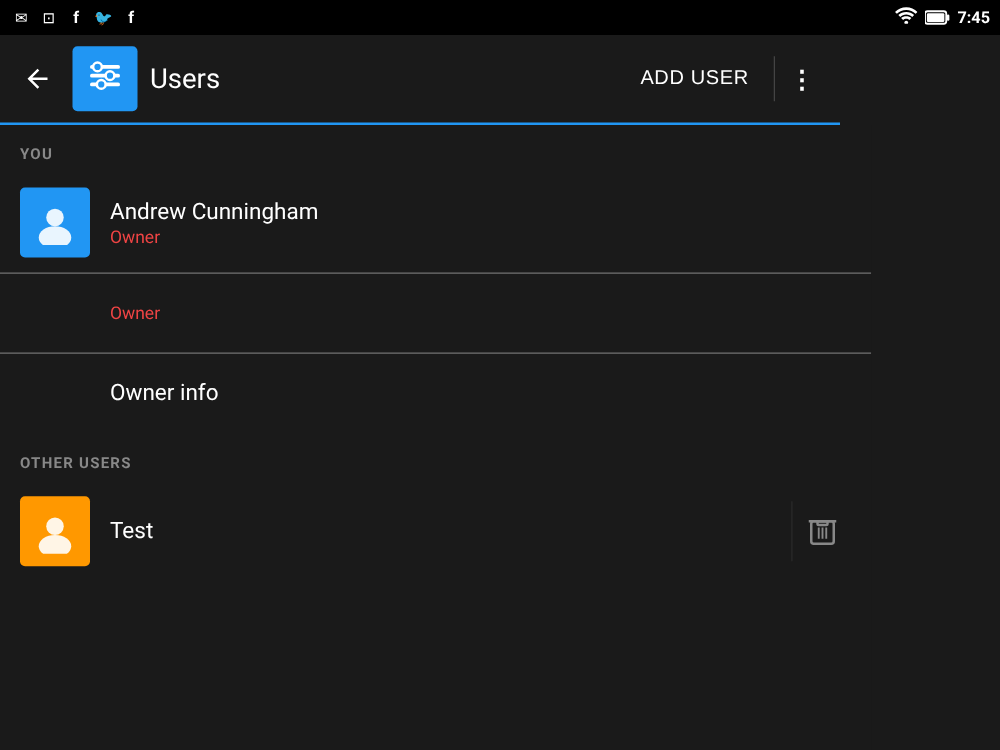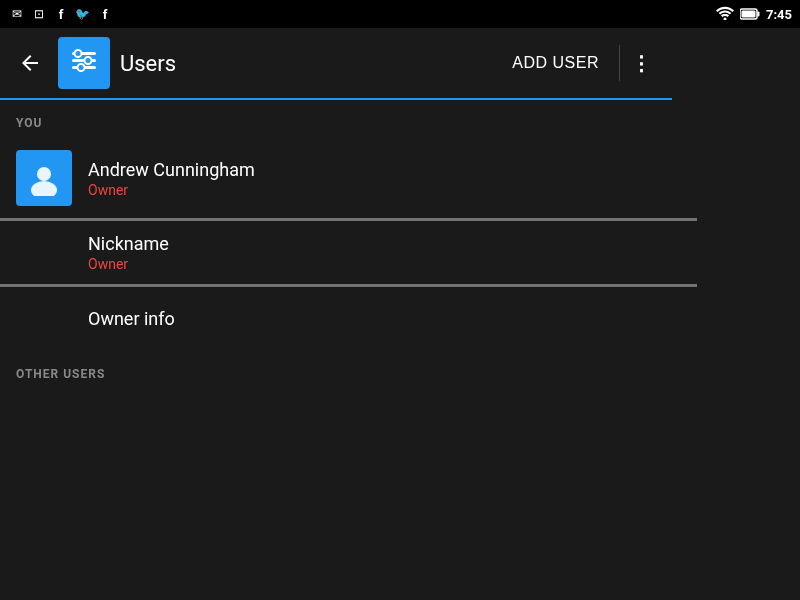--- a/index.html
+++ b/index.html
@@ -140,7 +140,7 @@
       display: flex;
       align-items: center;
       padding: 12px 16px;
-      border-bottom: 3px solid #737373;
+      border-bottom: 1px solid #737373;
       min-height: 64px;
     }
     .list-item:last-child {

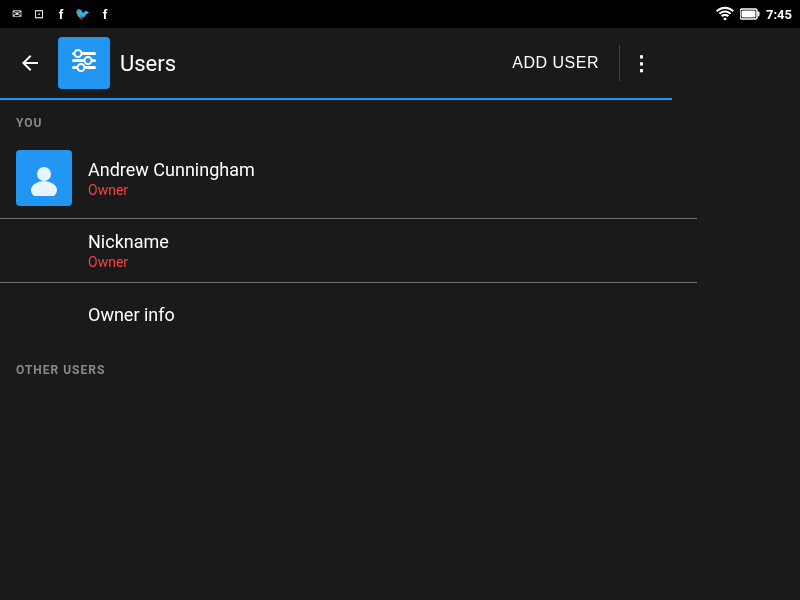--- a/index.html
+++ b/index.html
@@ -277,7 +277,6 @@
     <div class="list-item">
       <div class="no-avatar"></div>
       <div class="item-text">
-        <div class="item-name">Nickname</div>
         <div class="item-subtitle">Owner</div>
       </div>
     </div>

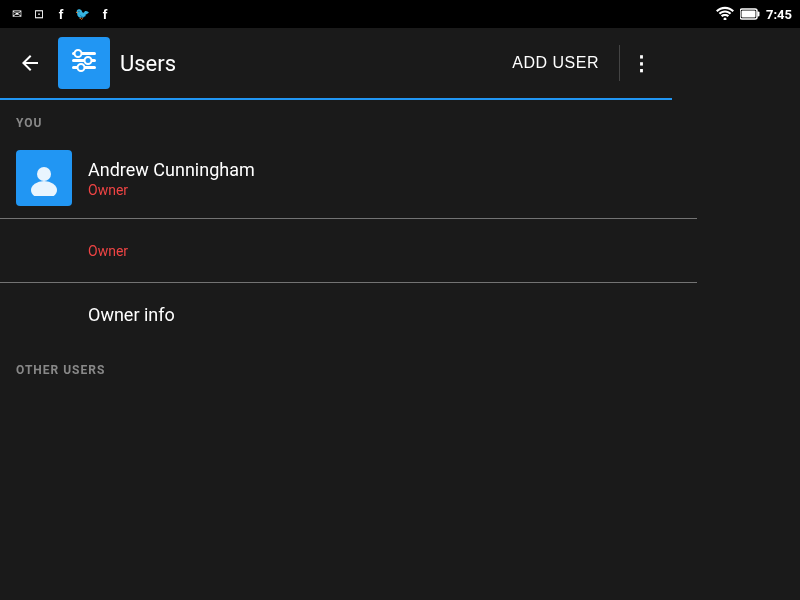--- a/index.html
+++ b/index.html
@@ -292,6 +292,27 @@
   <div>
     <div class="section-header">OTHER USERS</div>
 
+    <div class="list-item">
+      <div class="avatar avatar-orange">
+        <svg viewBox="0 0 36 36" fill="none" xmlns="http://www.w3.org/2000/svg">
+          <circle cx="18" cy="14" r="7" fill="white" opacity="0.9"></circle>
+          <ellipse cx="18" cy="30" rx="13" ry="9" fill="white" opacity="0.9"></ellipse>
+        </svg>
+      </div>
+      <div class="item-text">
+        <div class="item-name">Test</div>
+      </div>
+      <div class="item-action">
+        <svg width="24" height="28" viewBox="0 0 24 28" fill="#888">
+          <rect x="3" y="6" width="18" height="18" rx="2" fill="none" stroke="#888" stroke-width="2"></rect>
+          <rect x="8" y="6" width="8" height="3" rx="1" fill="none" stroke="#888" stroke-width="2"></rect>
+          <line x1="1" y1="6" x2="23" y2="6" stroke="#888" stroke-width="2"></line>
+          <line x1="9" y1="11" x2="9" y2="20" stroke="#888" stroke-width="1.5"></line>
+          <line x1="15" y1="11" x2="15" y2="20" stroke="#888" stroke-width="1.5"></line>
+          <line x1="12" y1="11" x2="12" y2="20" stroke="#888" stroke-width="1.5"></line>
+        </svg>
+      </div>
+    </div>
   </div>
 
 </div>

